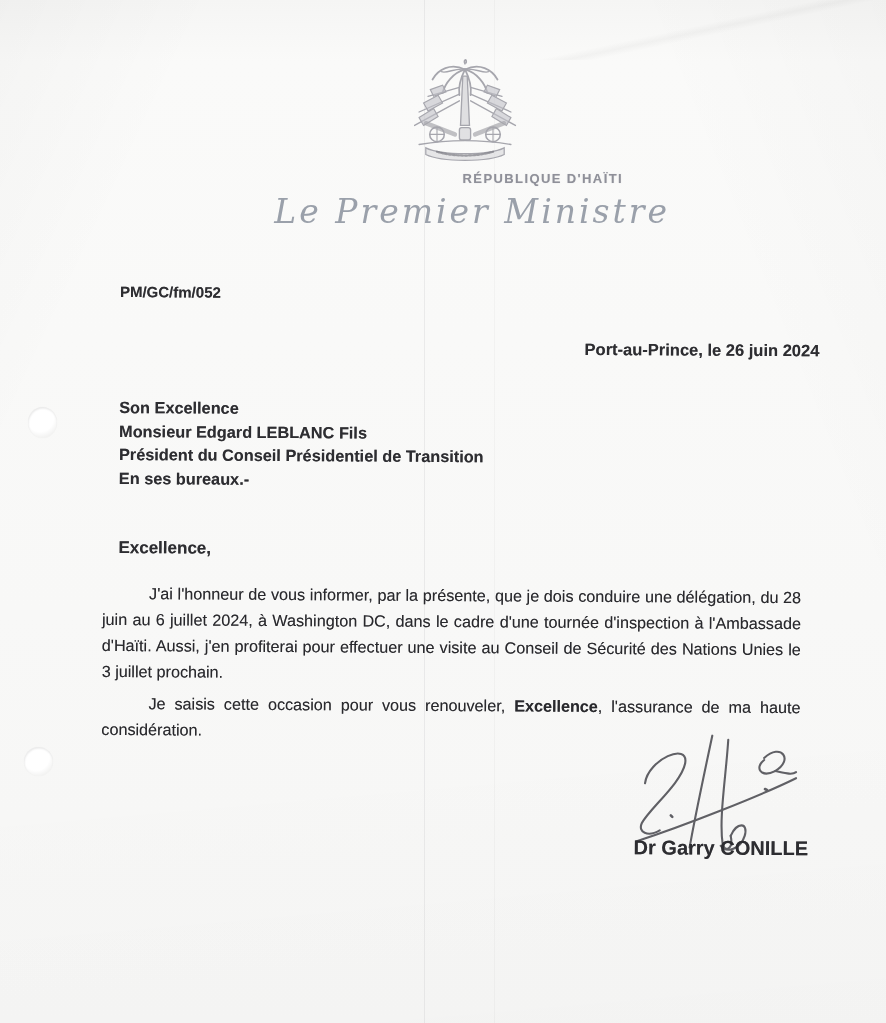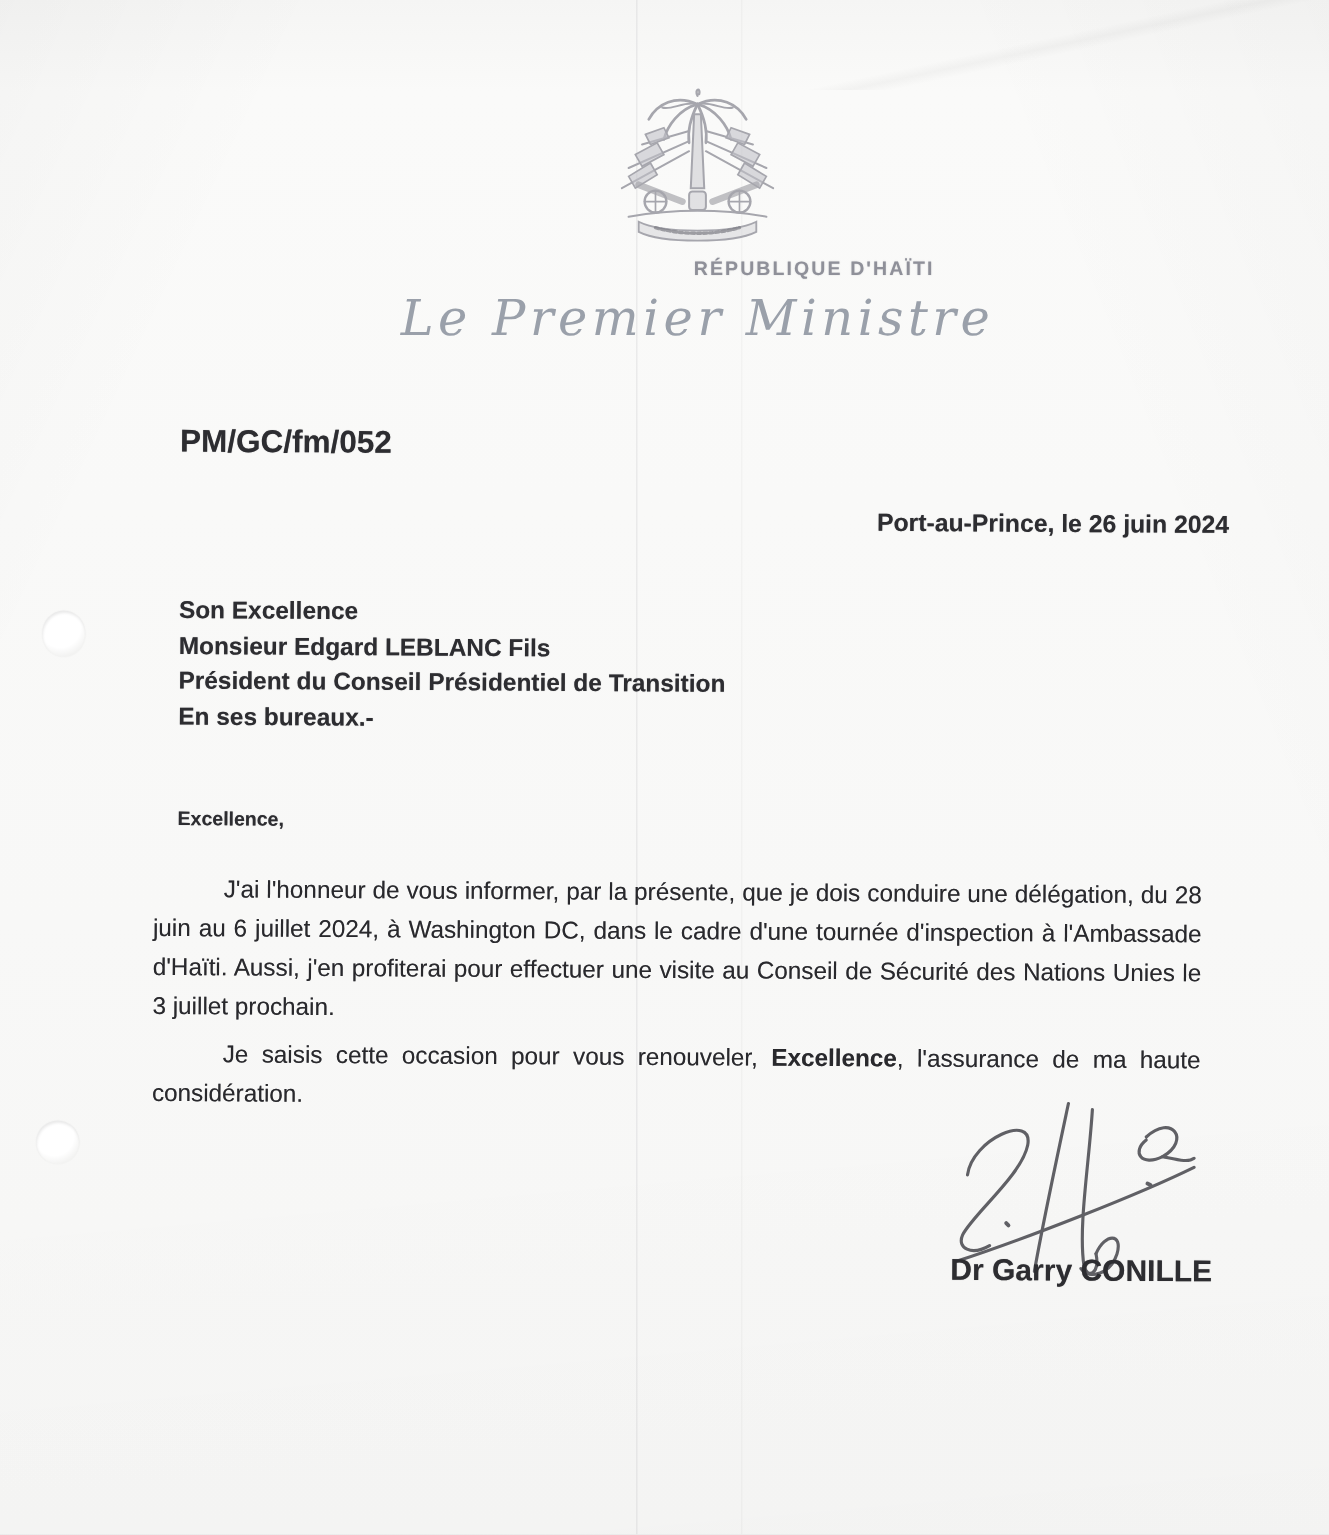--- a/index.html
+++ b/index.html
@@ -36,7 +36,7 @@
   }
   .office-title{
     position:absolute;left:260px;top:192px;width:410px;
-    text-align:center;
+    text-align:right;
     font-family:"DejaVu Serif", serif;font-style:italic;
     font-size:33px;letter-spacing:3px;
     color:#9aa0aa;

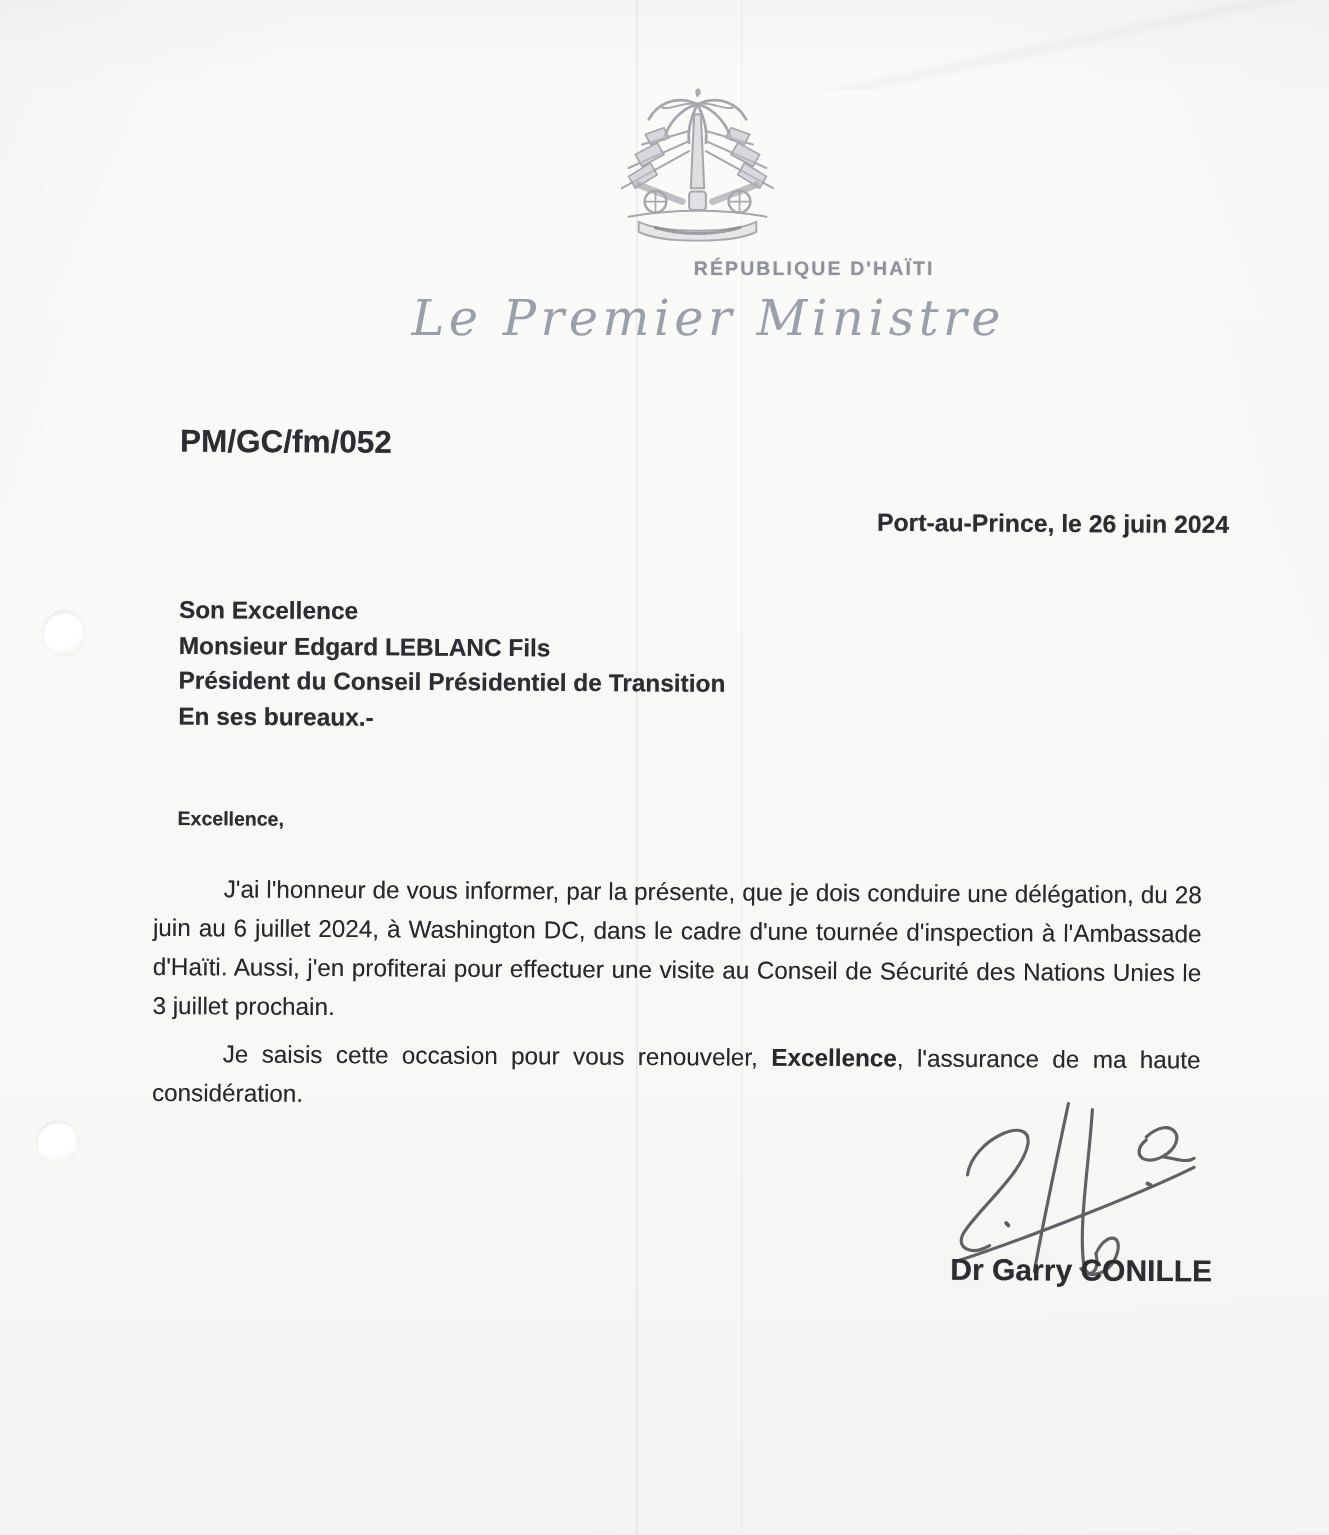--- a/index.html
+++ b/index.html
@@ -45,7 +45,7 @@
   .content{position:absolute;left:0;top:0;width:886px;height:1023px;
     transform:rotate(0.35deg);transform-origin:110px 290px;}
 
-  .ref{position:absolute;left:120px;top:283px;font-size:21px;font-weight:bold;
+  .ref{position:absolute;left:120px;top:283px;font-size:15px;font-weight:bold;
     text-shadow:0 0 0.5px rgba(45,45,49,0.55);}
   .dateline{position:absolute;left:585px;top:337px;font-size:16.5px;font-weight:bold;
     text-shadow:0 0 0.5px rgba(45,45,49,0.55);}

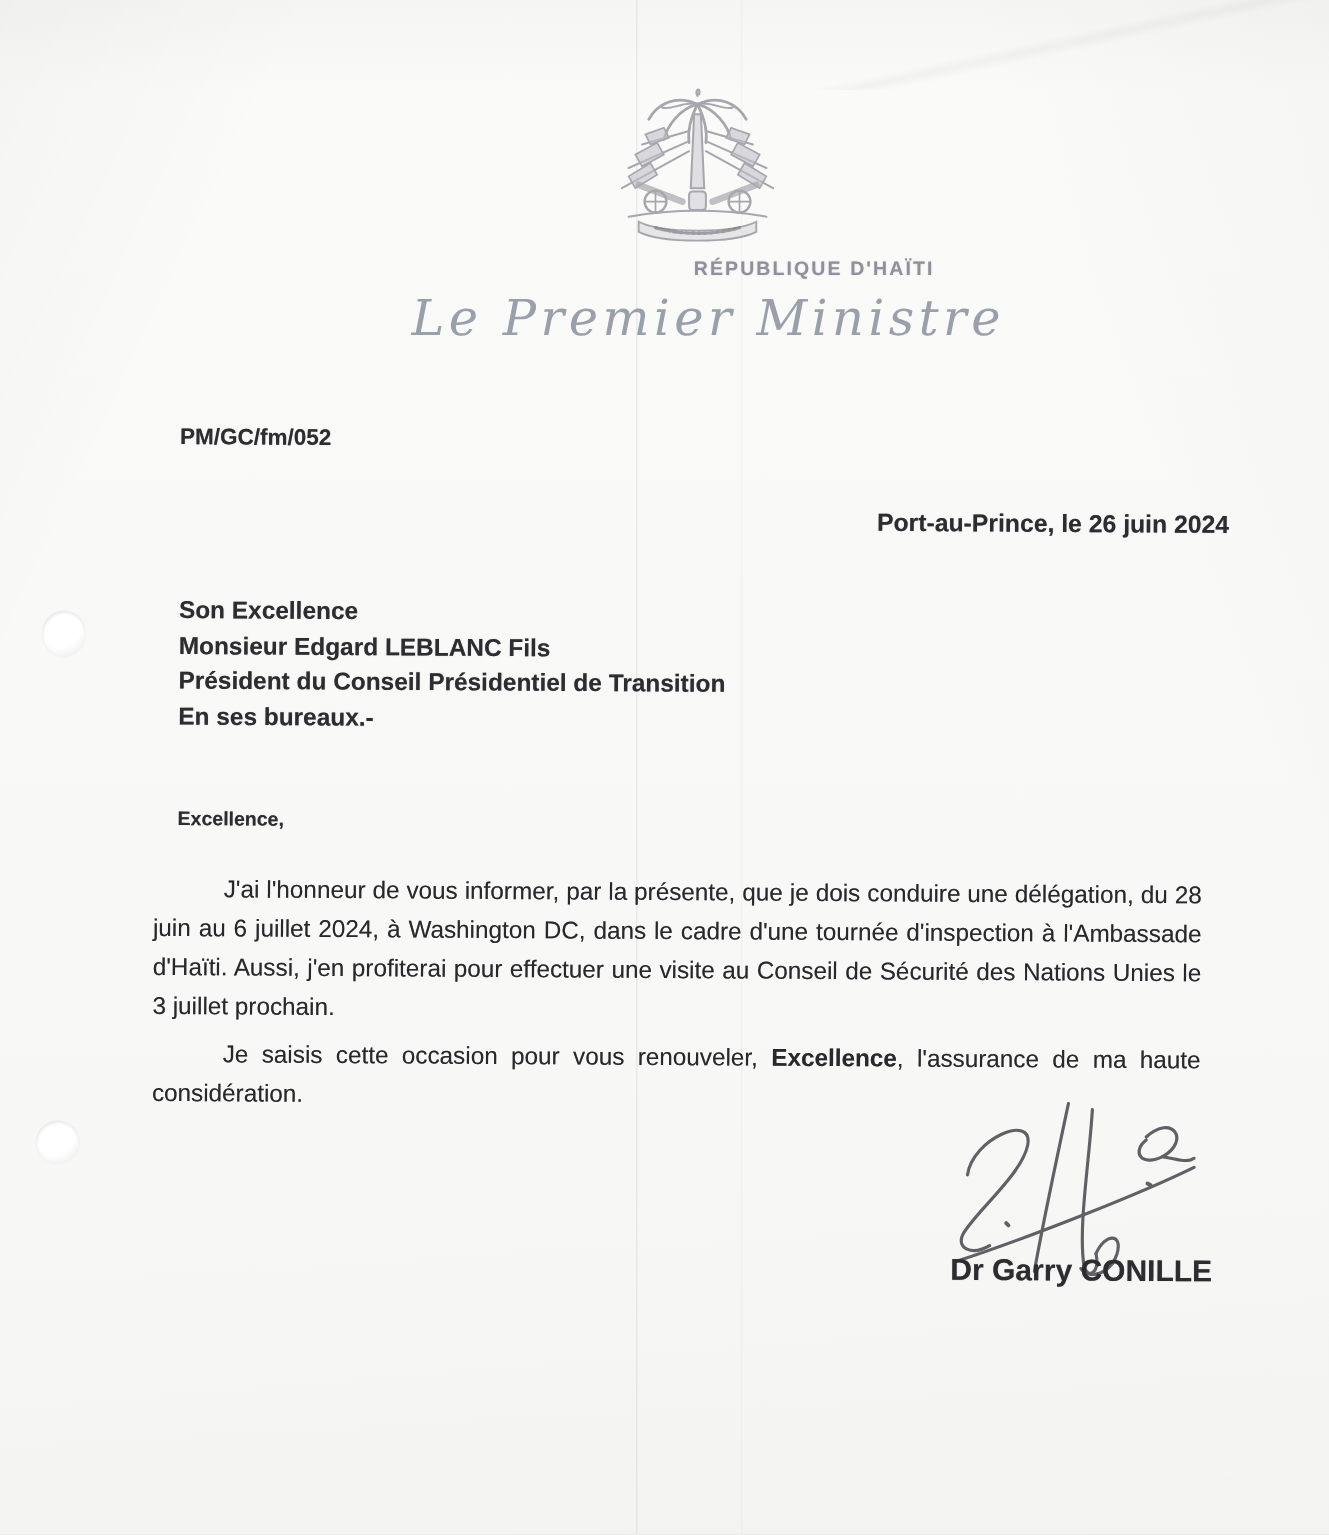--- a/index.html
+++ b/index.html
@@ -51,7 +51,7 @@
     text-shadow:0 0 0.5px rgba(45,45,49,0.55);}
   .recipient{position:absolute;left:120px;top:396px;font-size:16.3px;font-weight:bold;
     line-height:23.6px;text-shadow:0 0 0.5px rgba(45,45,49,0.5);}
-  .salutation{position:absolute;left:120px;top:538px;font-size:13px;font-weight:bold;
+  .salutation{position:absolute;left:120px;top:538px;font-size:17px;font-weight:bold;
     text-shadow:0 0 0.5px rgba(45,45,49,0.55);}
 
   .para{position:absolute;left:104px;width:699px;margin:0;

